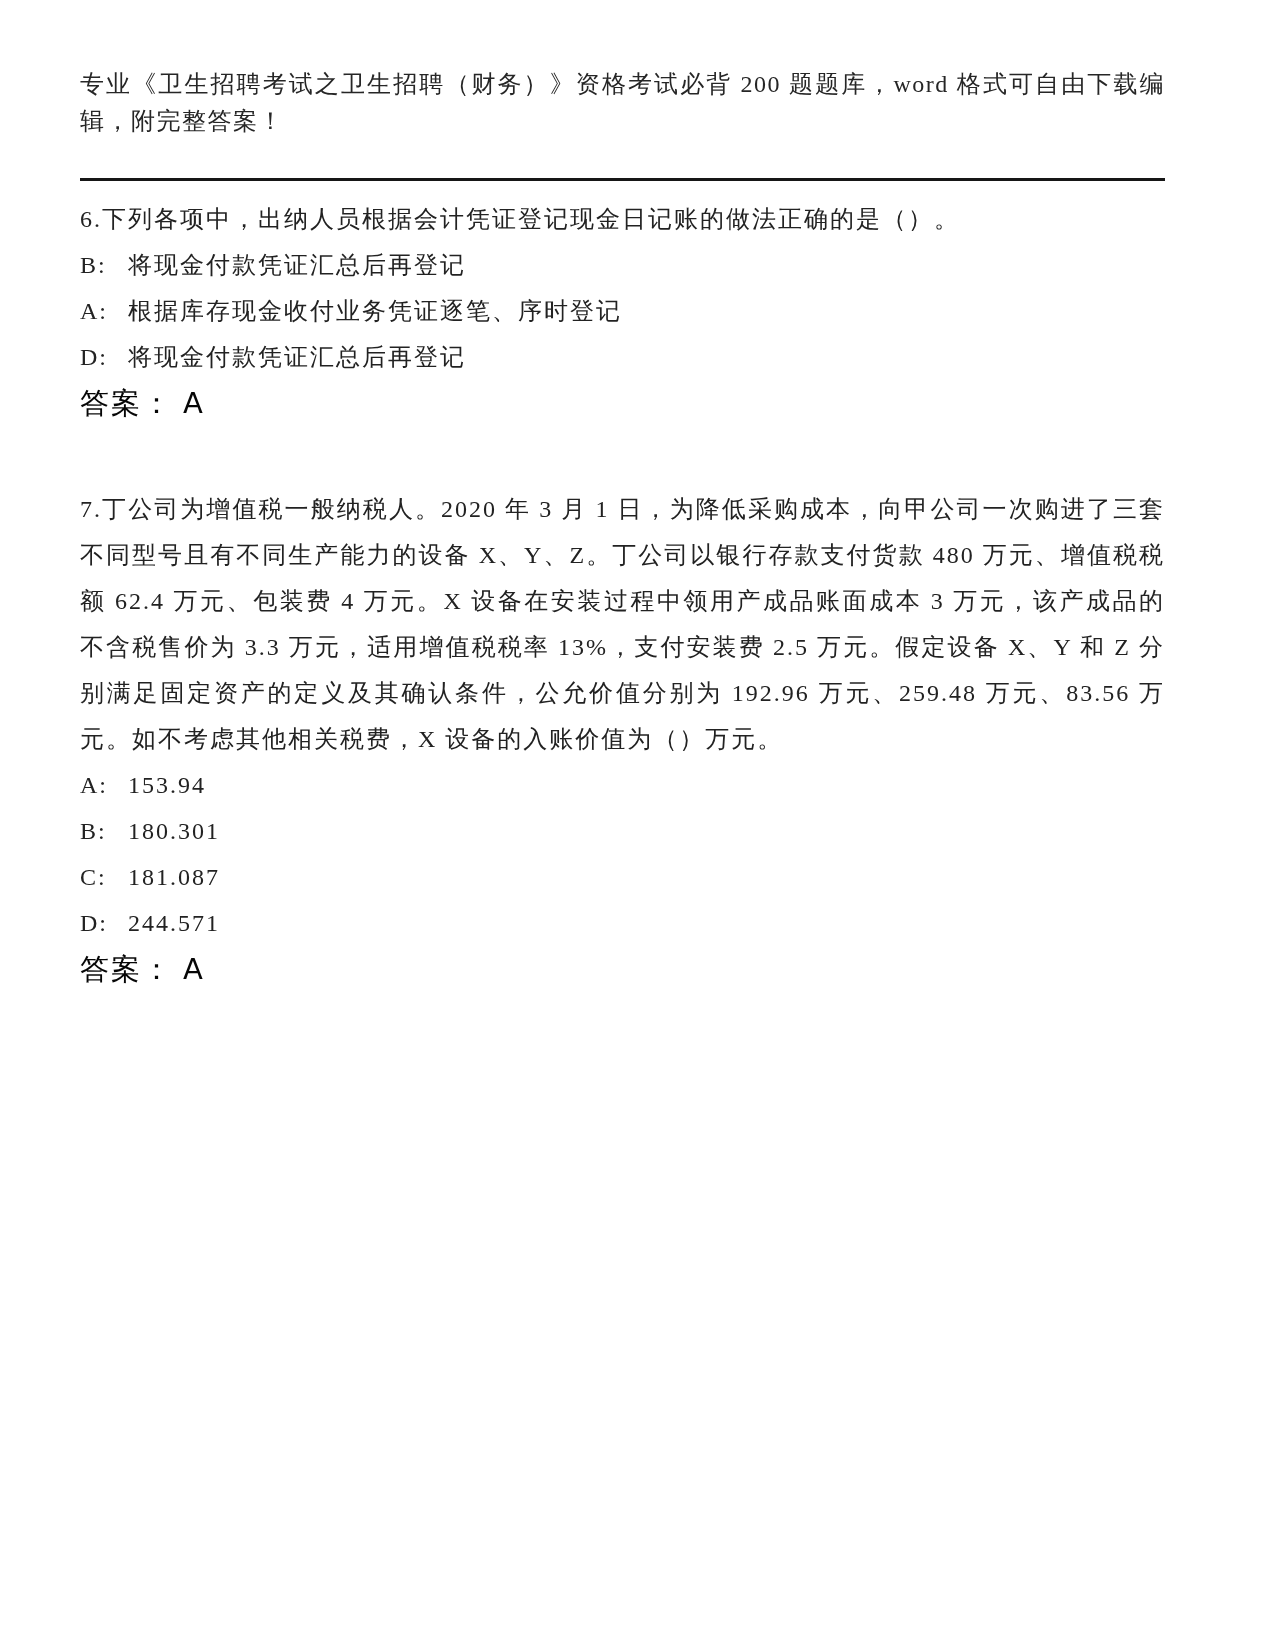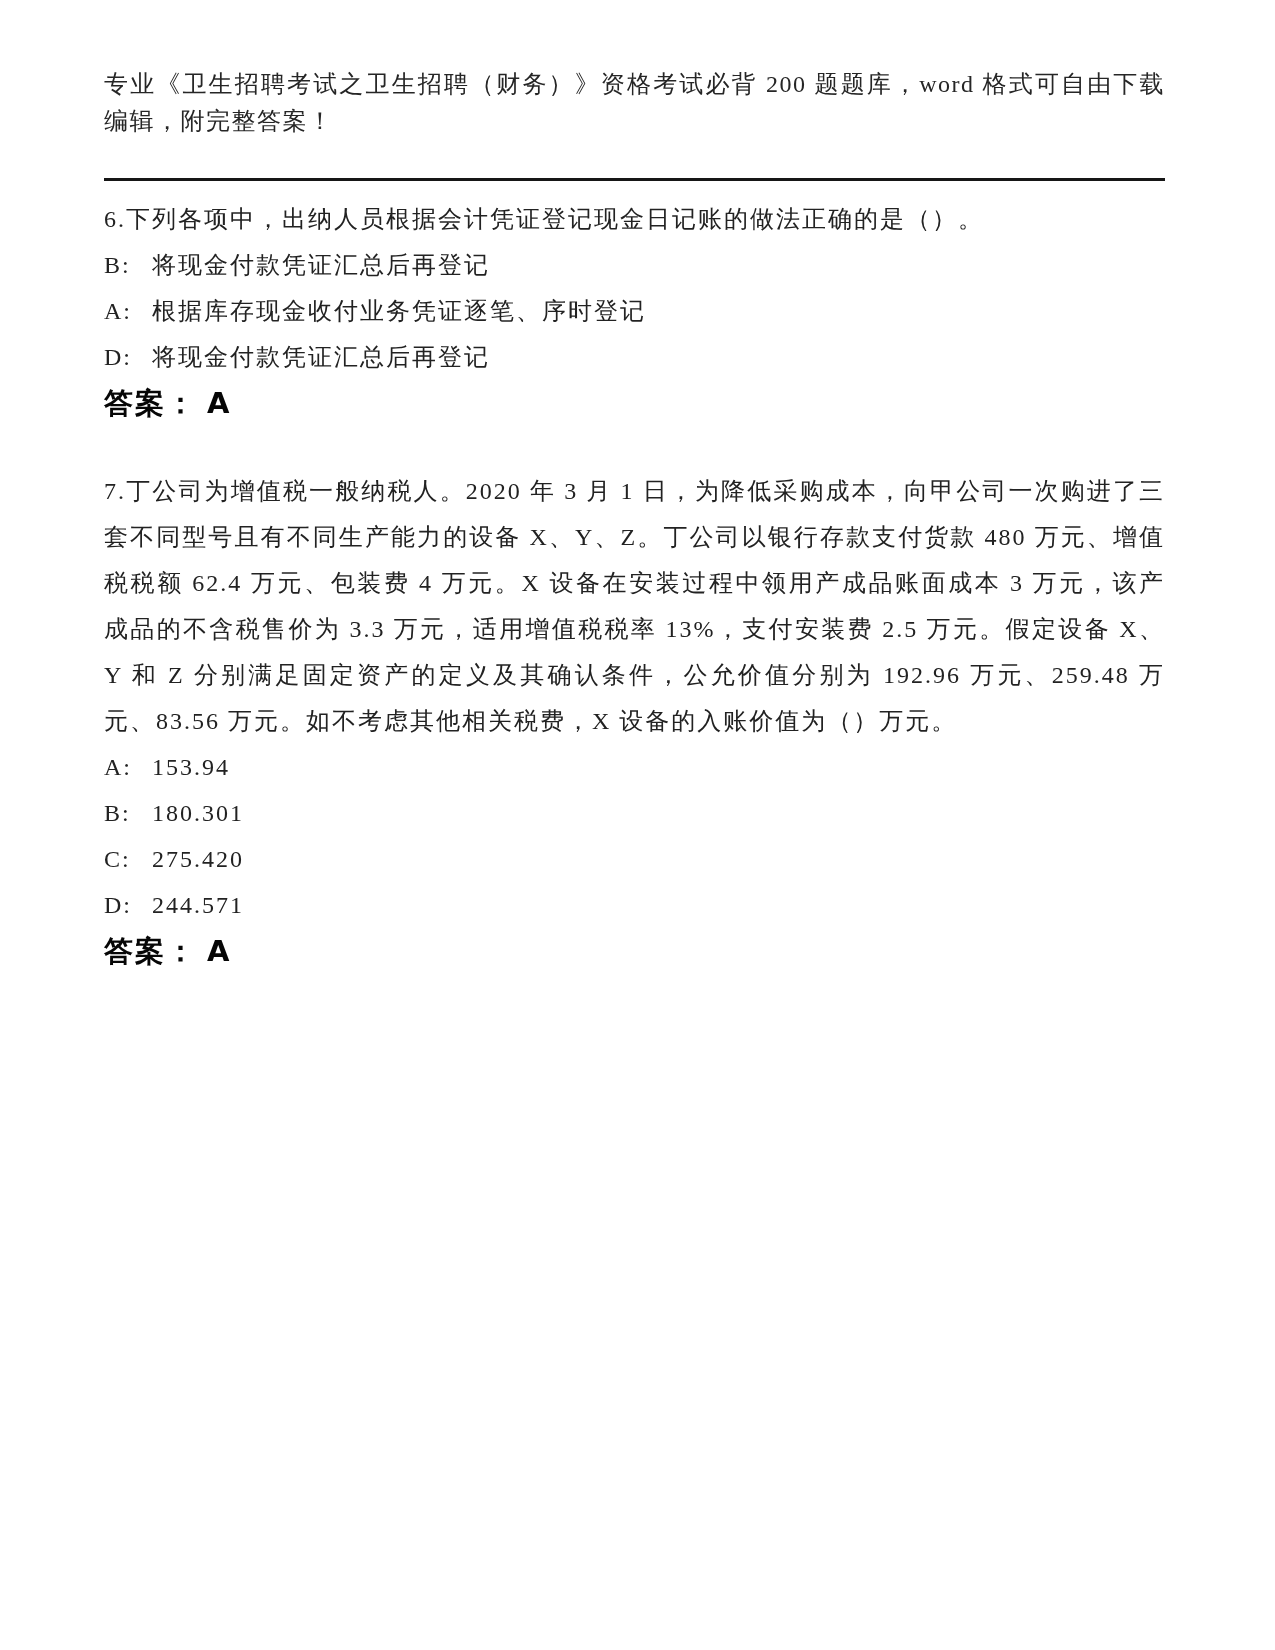--- a/index.html
+++ b/index.html
@@ -19,7 +19,7 @@
     height: 1650px;
     background: #ffffff;
     overflow: hidden;
-    padding: 66px 110px 40px 104px;
+    padding: 66px 110px 40px 80px;
     color: #1e1e1e;
   }
   .doc-header { margin: 0; }

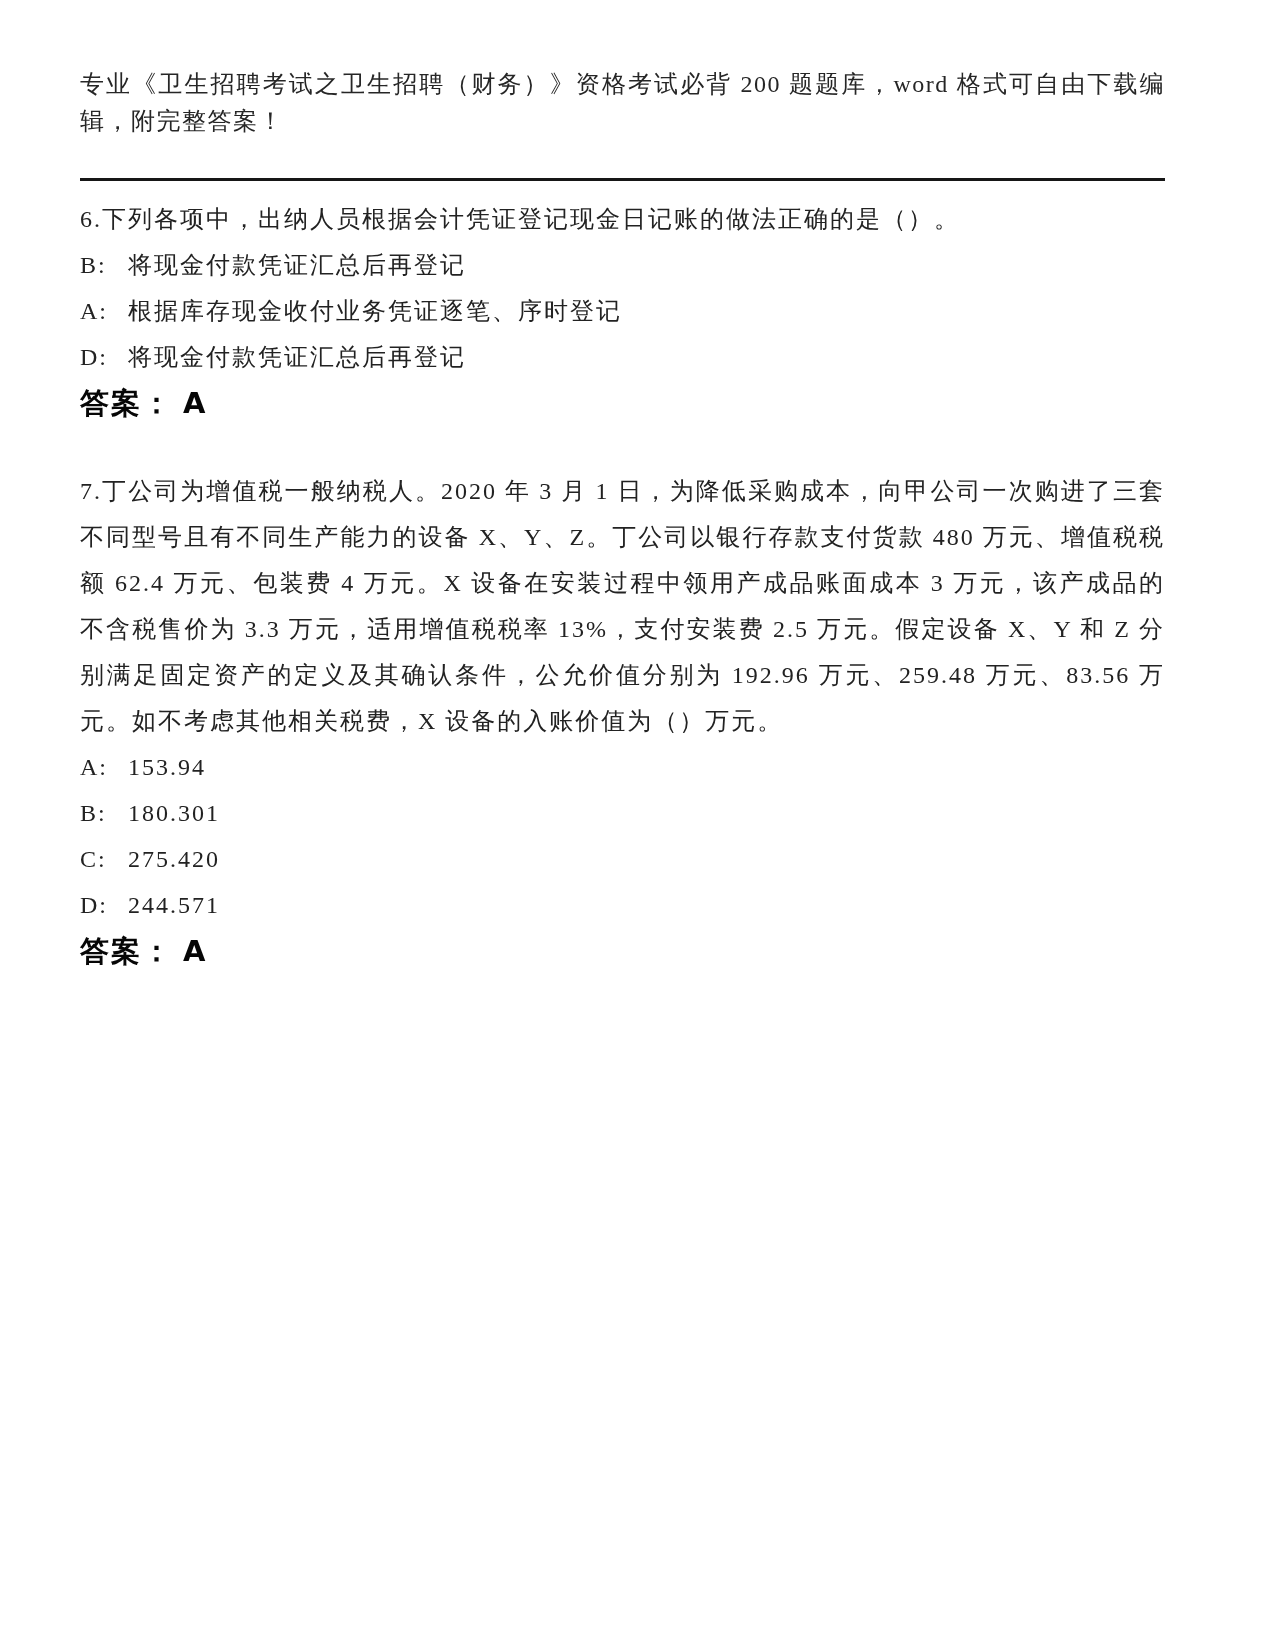--- a/index.html
+++ b/index.html
@@ -58,7 +58,7 @@
     line-height: 46px;
     letter-spacing: 2px;
     font-family: "DejaVu Sans", "Liberation Sans", sans-serif;
-    font-weight: 700;
+    font-weight: 400;
     color: #060606;
   }
   .answer-value { margin-left: 10px; }

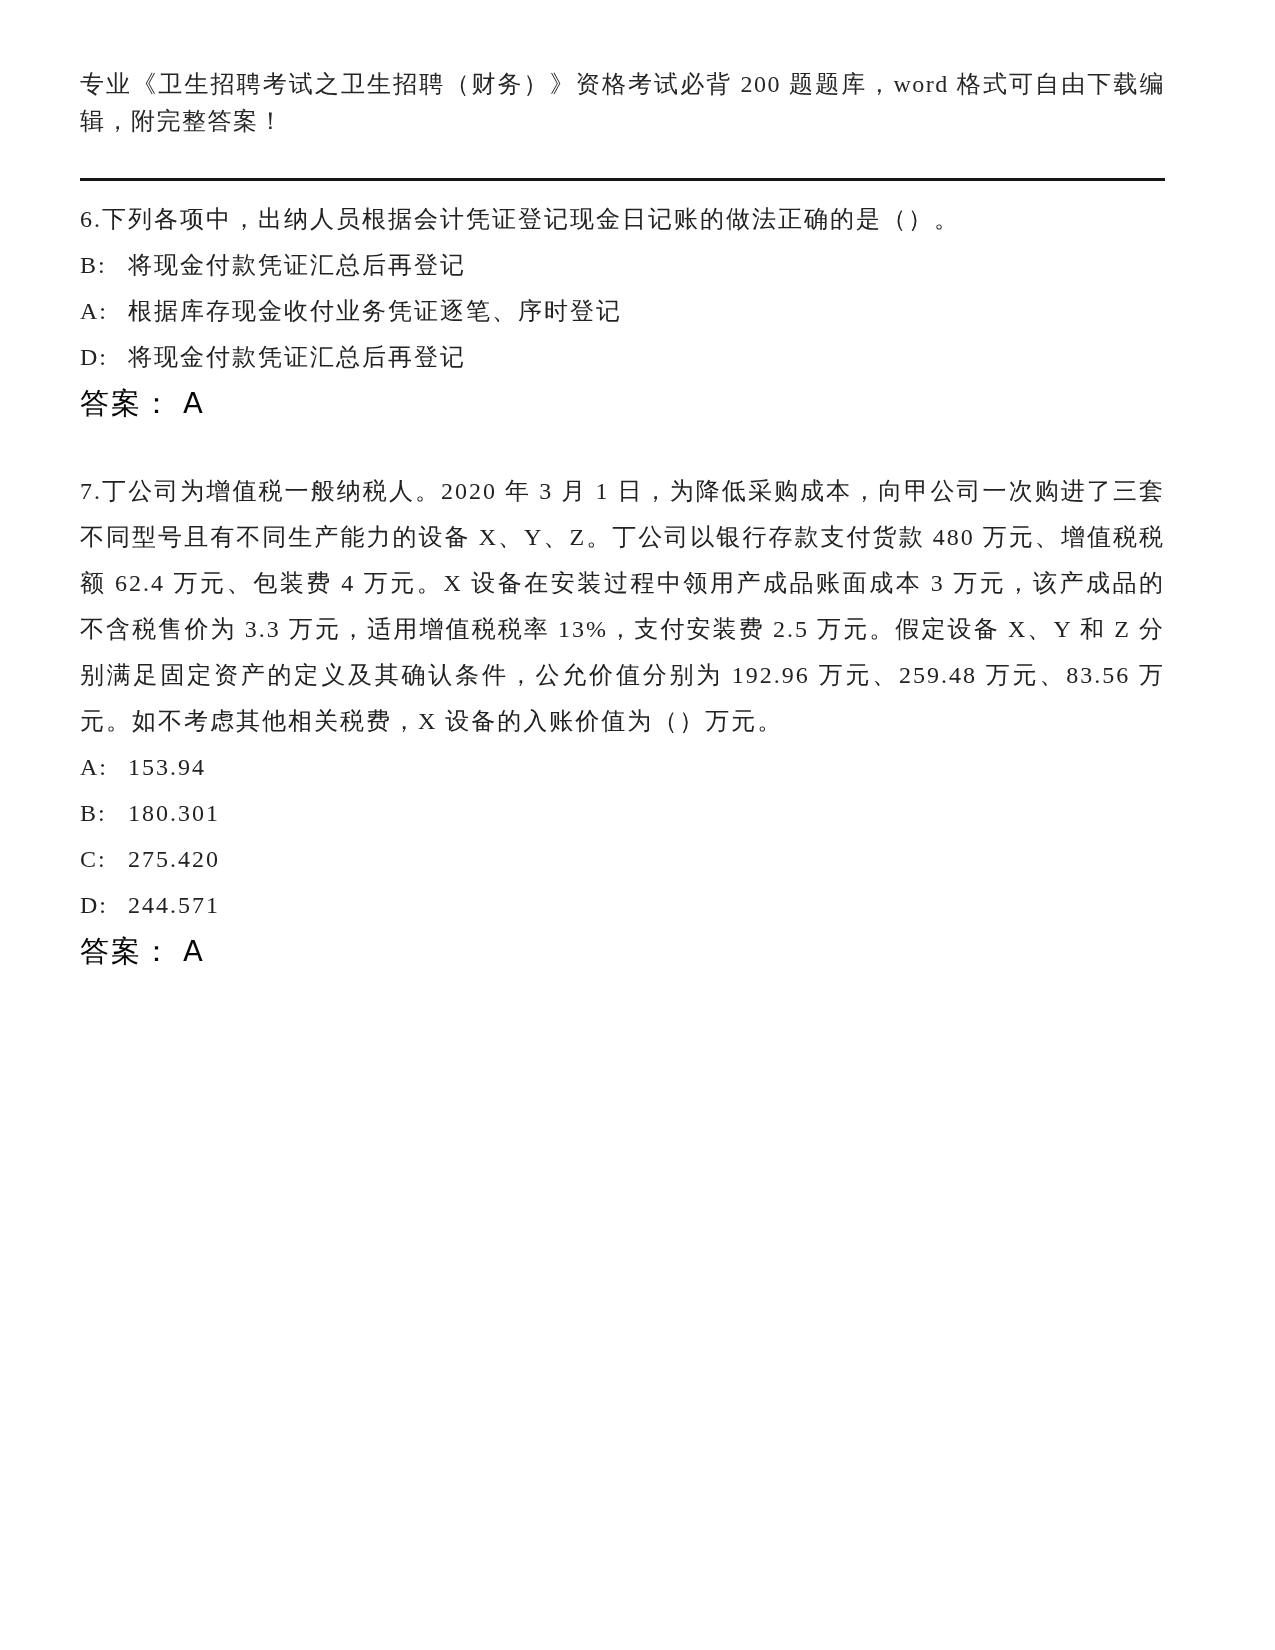--- a/index.html
+++ b/index.html
@@ -39,7 +39,7 @@
   }
   .doc-body { margin-top: 15px; }
   .question { margin: 0; }
-  .question + .question { margin-top: 42px; }
+  .question + .question { margin-top: 60px; }
   .stem, .option {
     margin: 0;
     font-size: 24px;

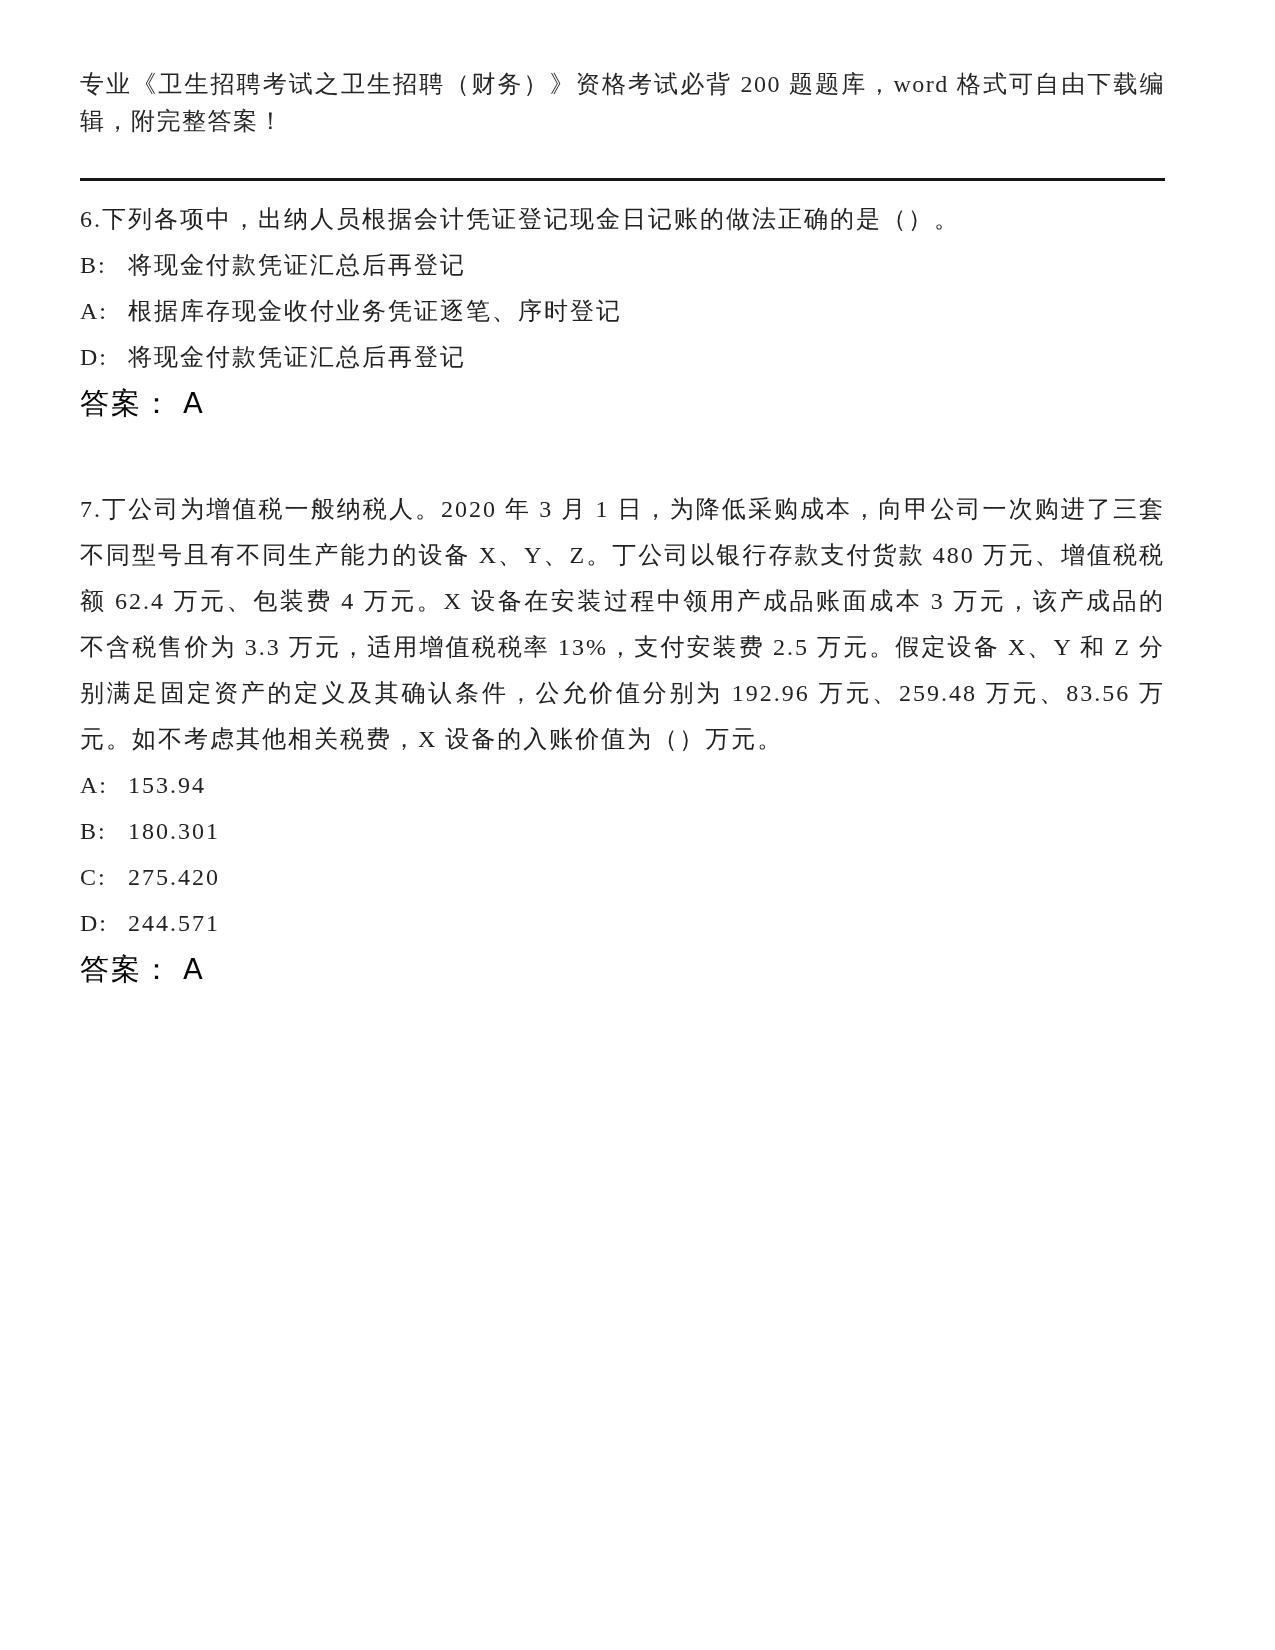--- a/index.html
+++ b/index.html
@@ -100,7 +100,7 @@
         <span class="opt-label">B:</span><span class="opt-text">180.301</span>
       </p>
       <p class="option">
-        <span class="opt-label">C:</span><span class="opt-text">275.420</span>
+        <span class="opt-label">C:</span><span class="opt-text">181.087</span>
       </p>
       <p class="option">
         <span class="opt-label">D:</span><span class="opt-text">244.571</span>

